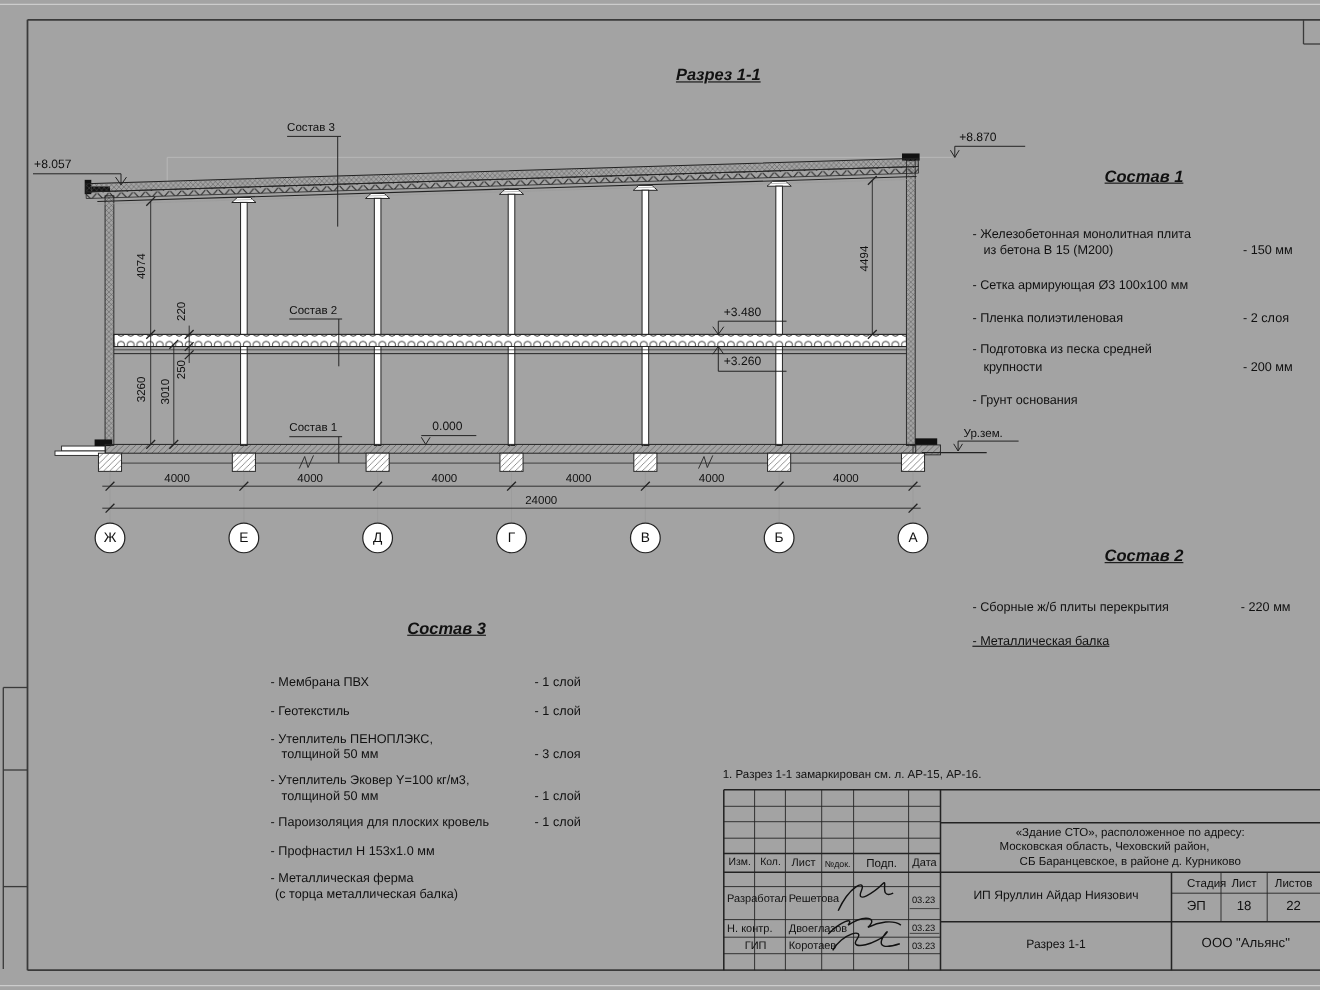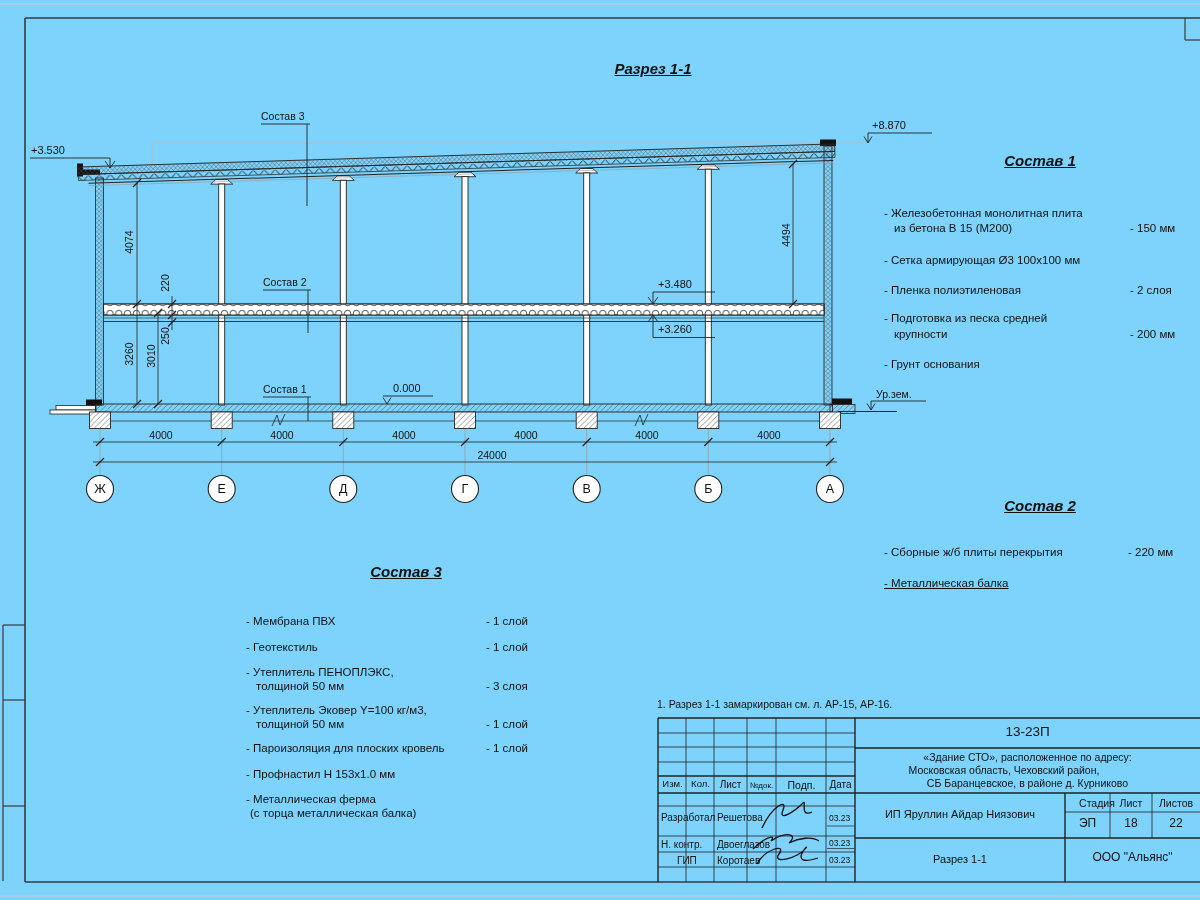--- a/index.html
+++ b/index.html
@@ -3,7 +3,7 @@
 <meta charset="utf-8">
 <style>
   html,body{margin:0;padding:0;background:#e8e8e8;}
-  .page{position:relative;width:1200px;height:900px;background:#7dd3fc;overflow:hidden;
+  .page{position:relative;width:1200px;height:900px;background:#a3a3a3;overflow:hidden;
         font-family:"Liberation Sans",sans-serif;color:#111;}
   svg{position:absolute;left:0;top:0;}
   .t{position:absolute;white-space:nowrap;color:#111;line-height:1.15;}

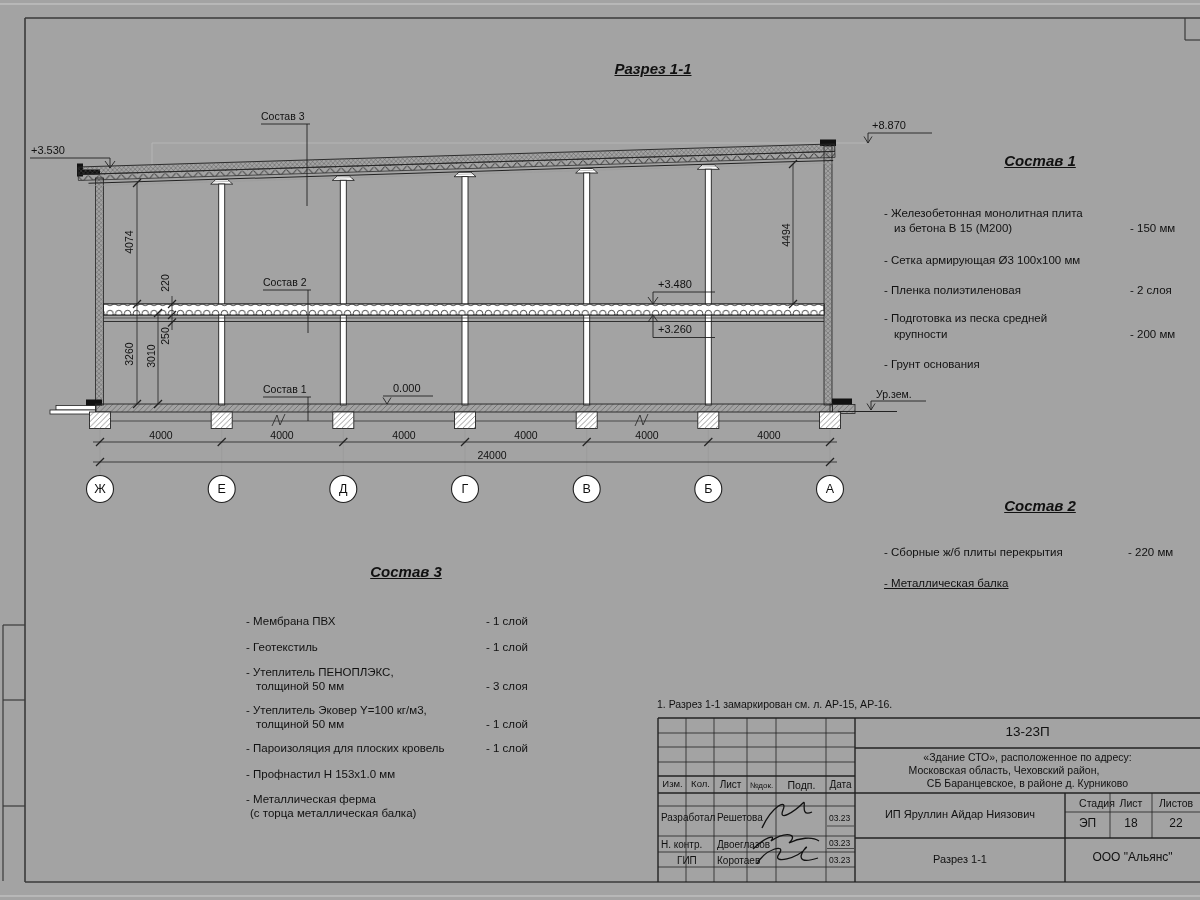--- a/index.html
+++ b/index.html
@@ -231,7 +231,7 @@
 
 <span class="t hd c" style="left:598px;top:60px;width:110px;">Разрез 1-1</span>
 
-<span class="t" style="left:31px;top:144px;font-size:11px;">+3.530</span>
+<span class="t" style="left:31px;top:144px;font-size:11px;">+8.057</span>
 <span class="t" style="left:872px;top:119px;font-size:11px;">+8.870</span>
 <span class="t" style="left:658px;top:278px;font-size:11px;">+3.480</span>
 <span class="t" style="left:658px;top:323px;font-size:11px;">+3.260</span>

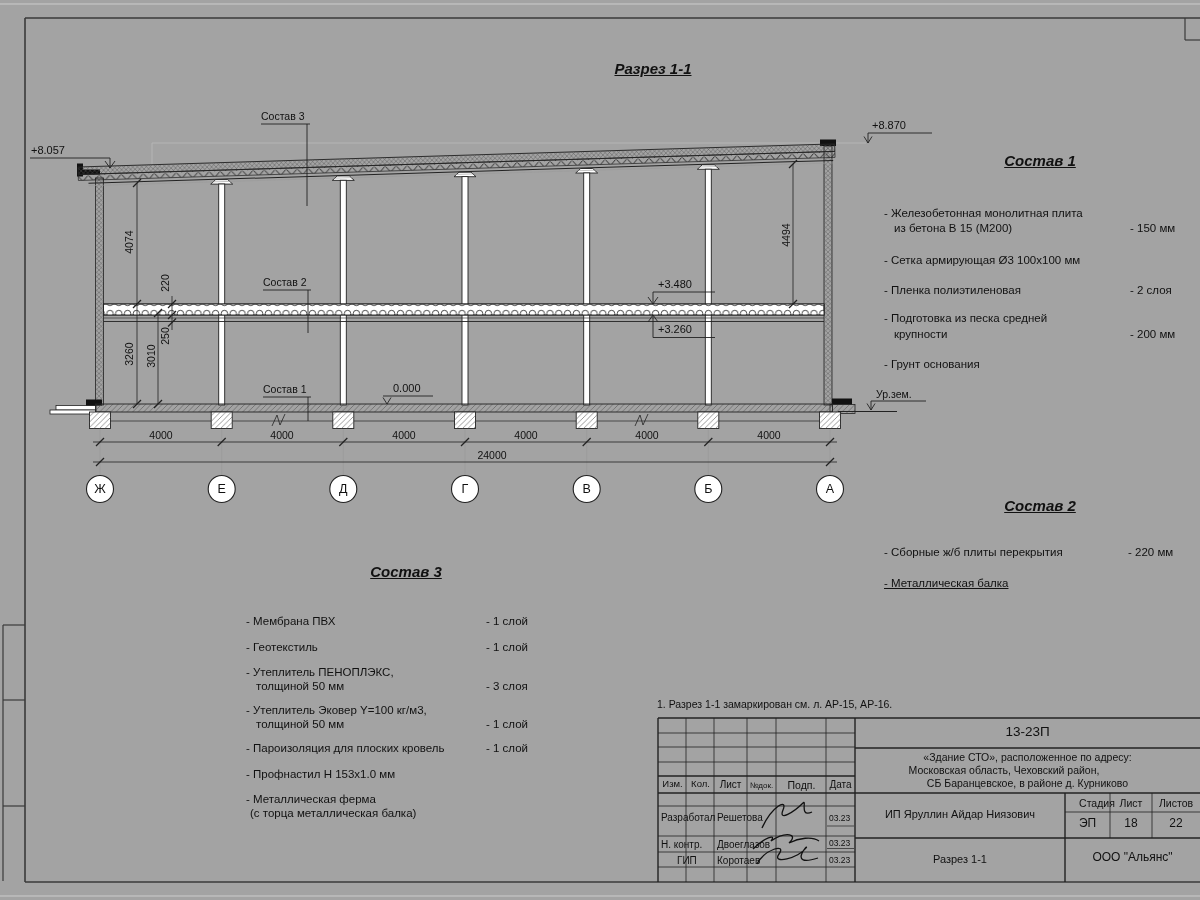--- a/index.html
+++ b/index.html
@@ -301,7 +301,6 @@
 
 <span class="t" style="left:657px;top:698px;font-size:10.5px;">1. Разрез 1-1 замаркирован см. л. АР-15, АР-16.</span>
 
-<span class="t c" style="left:855px;top:724px;width:345px;font-size:13.5px;">13-23П</span>
 <span class="t c" style="left:855px;top:751px;width:345px;font-size:10.5px;">«Здание СТО», расположенное по адресу:</span>
 <span class="t c" style="left:855px;top:764px;width:298px;font-size:10.5px;">Московская область, Чеховский район,</span>
 <span class="t c" style="left:855px;top:777px;width:345px;font-size:10.5px;">СБ Баранцевское, в районе д. Курниково</span>

